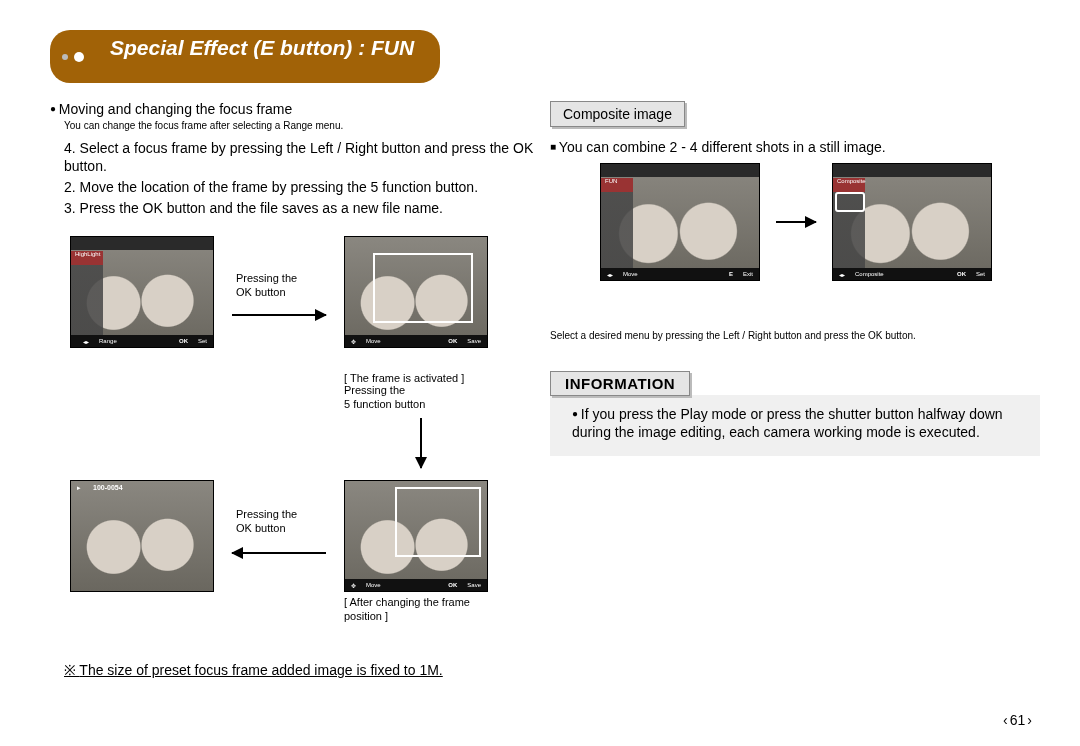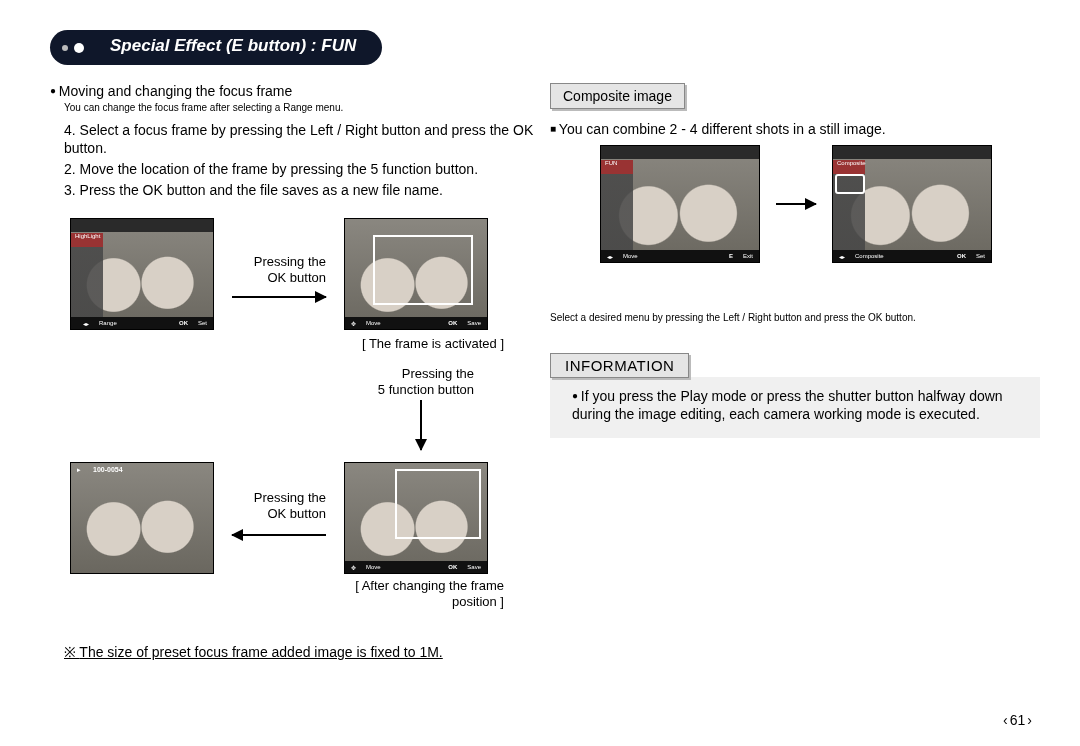--- a/index.html
+++ b/index.html
@@ -19,12 +19,12 @@
   }
   
   .title-bar {
-    background: #0f172a;
+    background: #a16207;
     color: #fff;
-    font-size: 17px;
+    font-size: 21px;
     font-weight: bold;
     font-style: italic;
-    padding: 6px 26px 9px 60px;
+    padding: 6px 26px 23px 60px;
     border-radius: 20px;
     display: inline-block;
     position: relative;

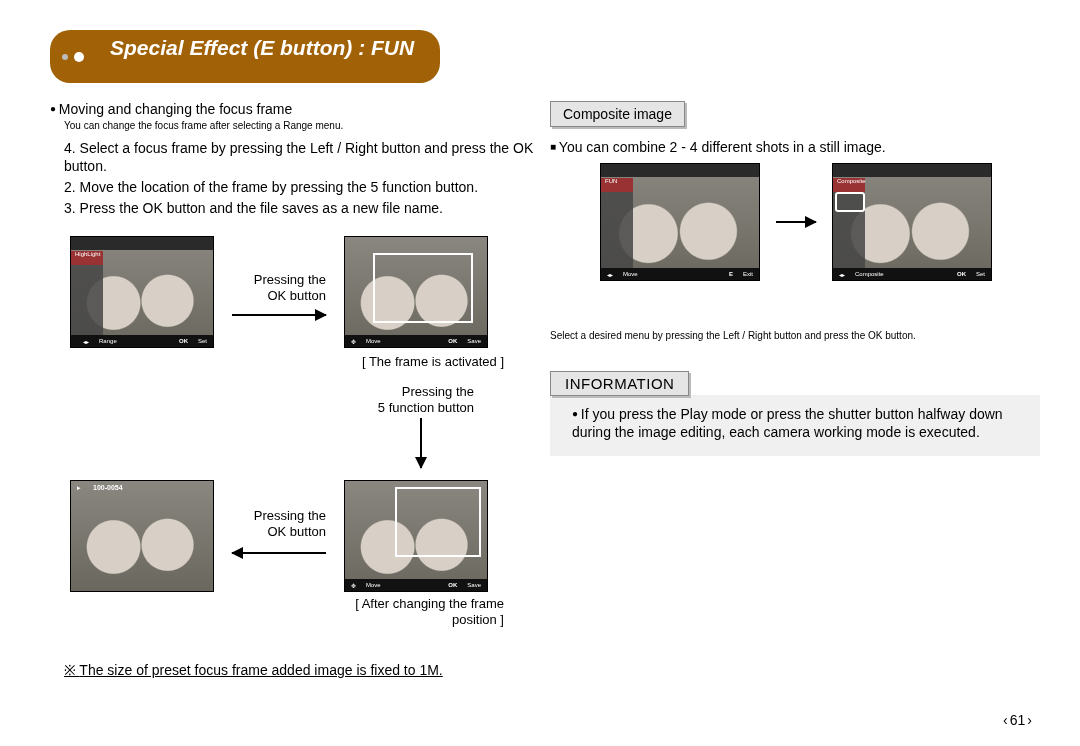--- a/index.html
+++ b/index.html
@@ -97,7 +97,7 @@
     position:absolute; border:2px solid #fff;
   }
   .caption-mid {
-    position:absolute; font-size:13px; text-align:right; line-height:1.25;
+    position:absolute; font-size:11px; text-align:left; line-height:1.25;
   }
   .arrow {
     position:absolute; background:#000;

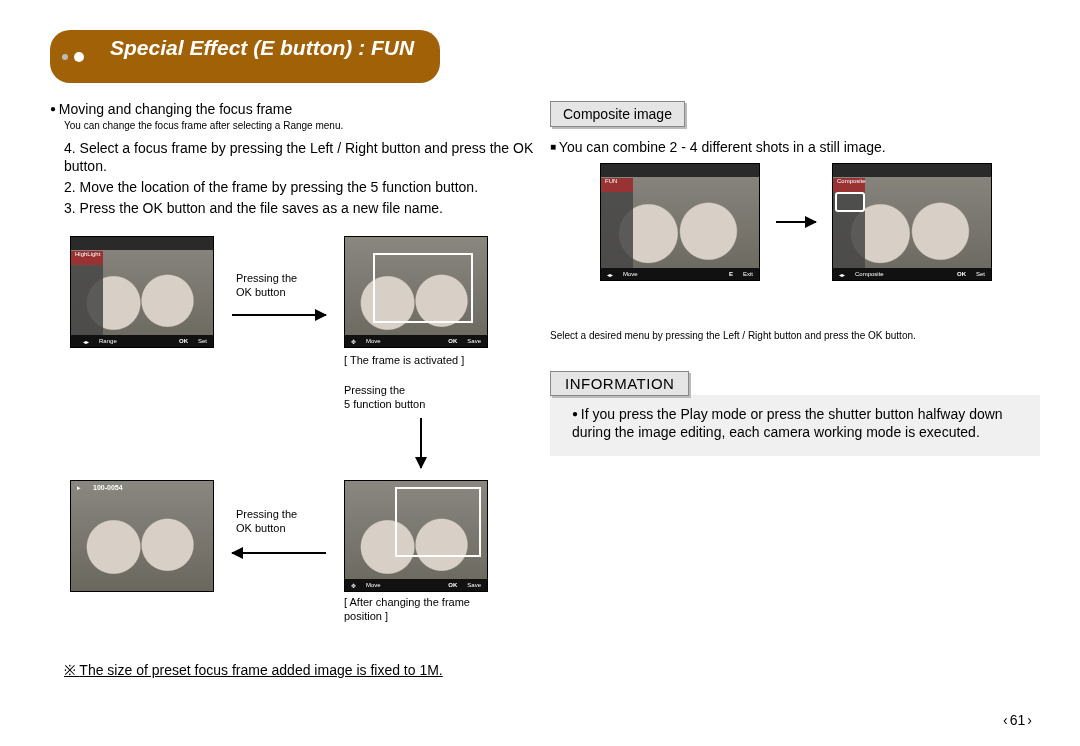--- a/index.html
+++ b/index.html
@@ -194,7 +194,7 @@
             <span>Save</span>
           </div>
         </div>
-        <div class="caption-mid" style="left:294px; top:118px; width:160px">[ The frame is activated ]</div>
+        <div class="caption-mid" style="left:294px; top:136px; width:160px">[ The frame is activated ]</div>
 
         <div class="caption-mid" style="left:294px; top:148px; width:130px">Pressing the<br>5 function button</div>
         <div class="arrow arrow-d" style="left:370px; top:182px; height:50px"></div>

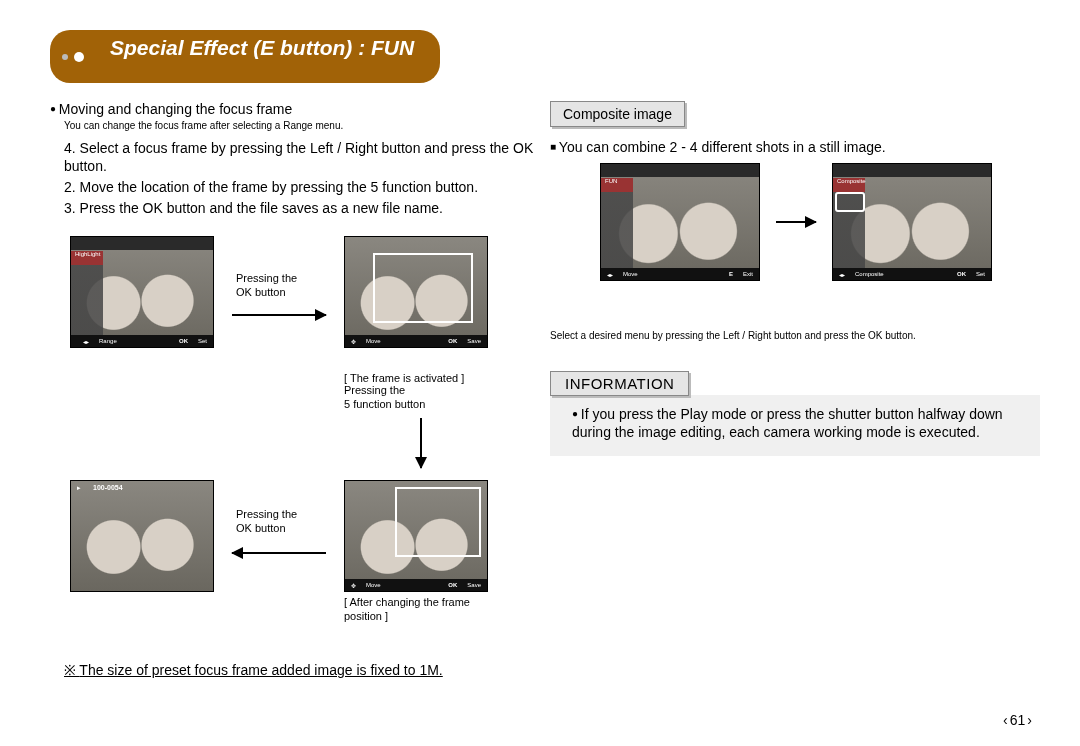--- a/index.html
+++ b/index.html
@@ -125,7 +125,7 @@
     font-size:14px; padding:4px 12px; margin-bottom:12px;
   }
   .info-head {
-    font-weight:normal; font-size:15px; letter-spacing:.5px;
+    font-weight:bold; font-size:15px; letter-spacing:.5px;
     border:1px solid #888; background:#e5e5e5; box-shadow:2px 2px 0 #bbb;
     display:inline-block; padding:3px 14px;
   }

